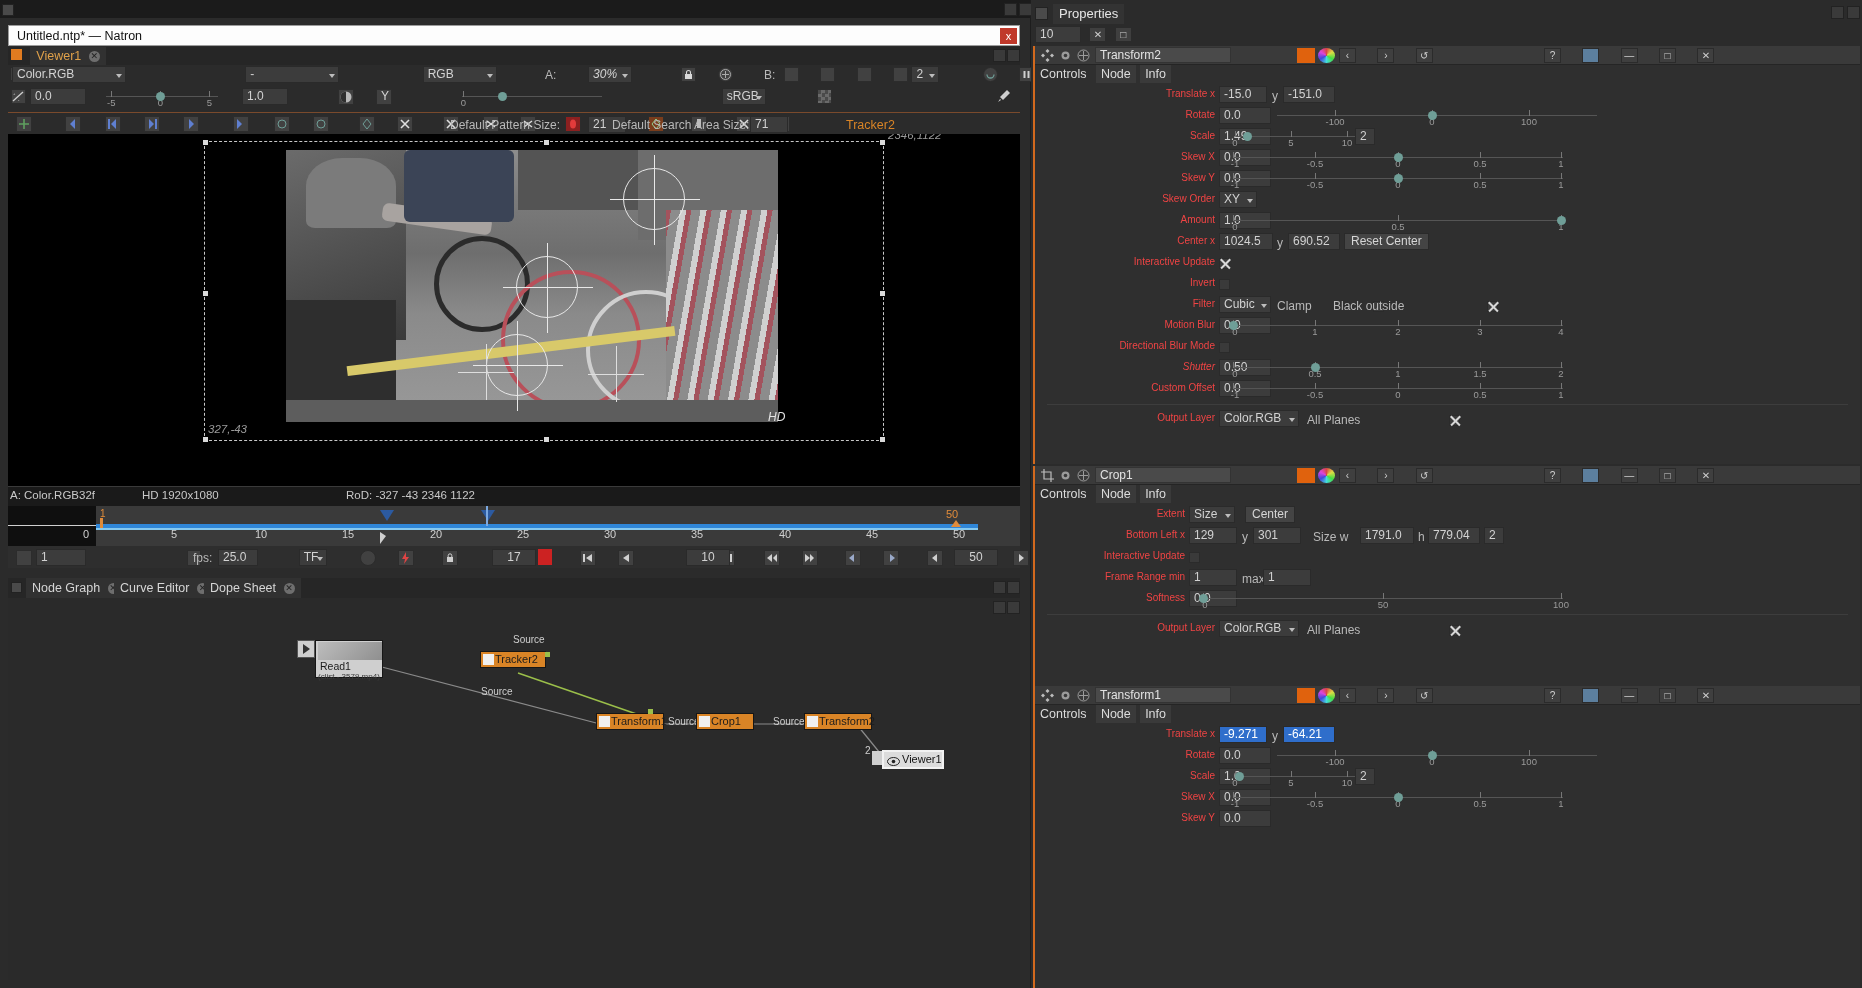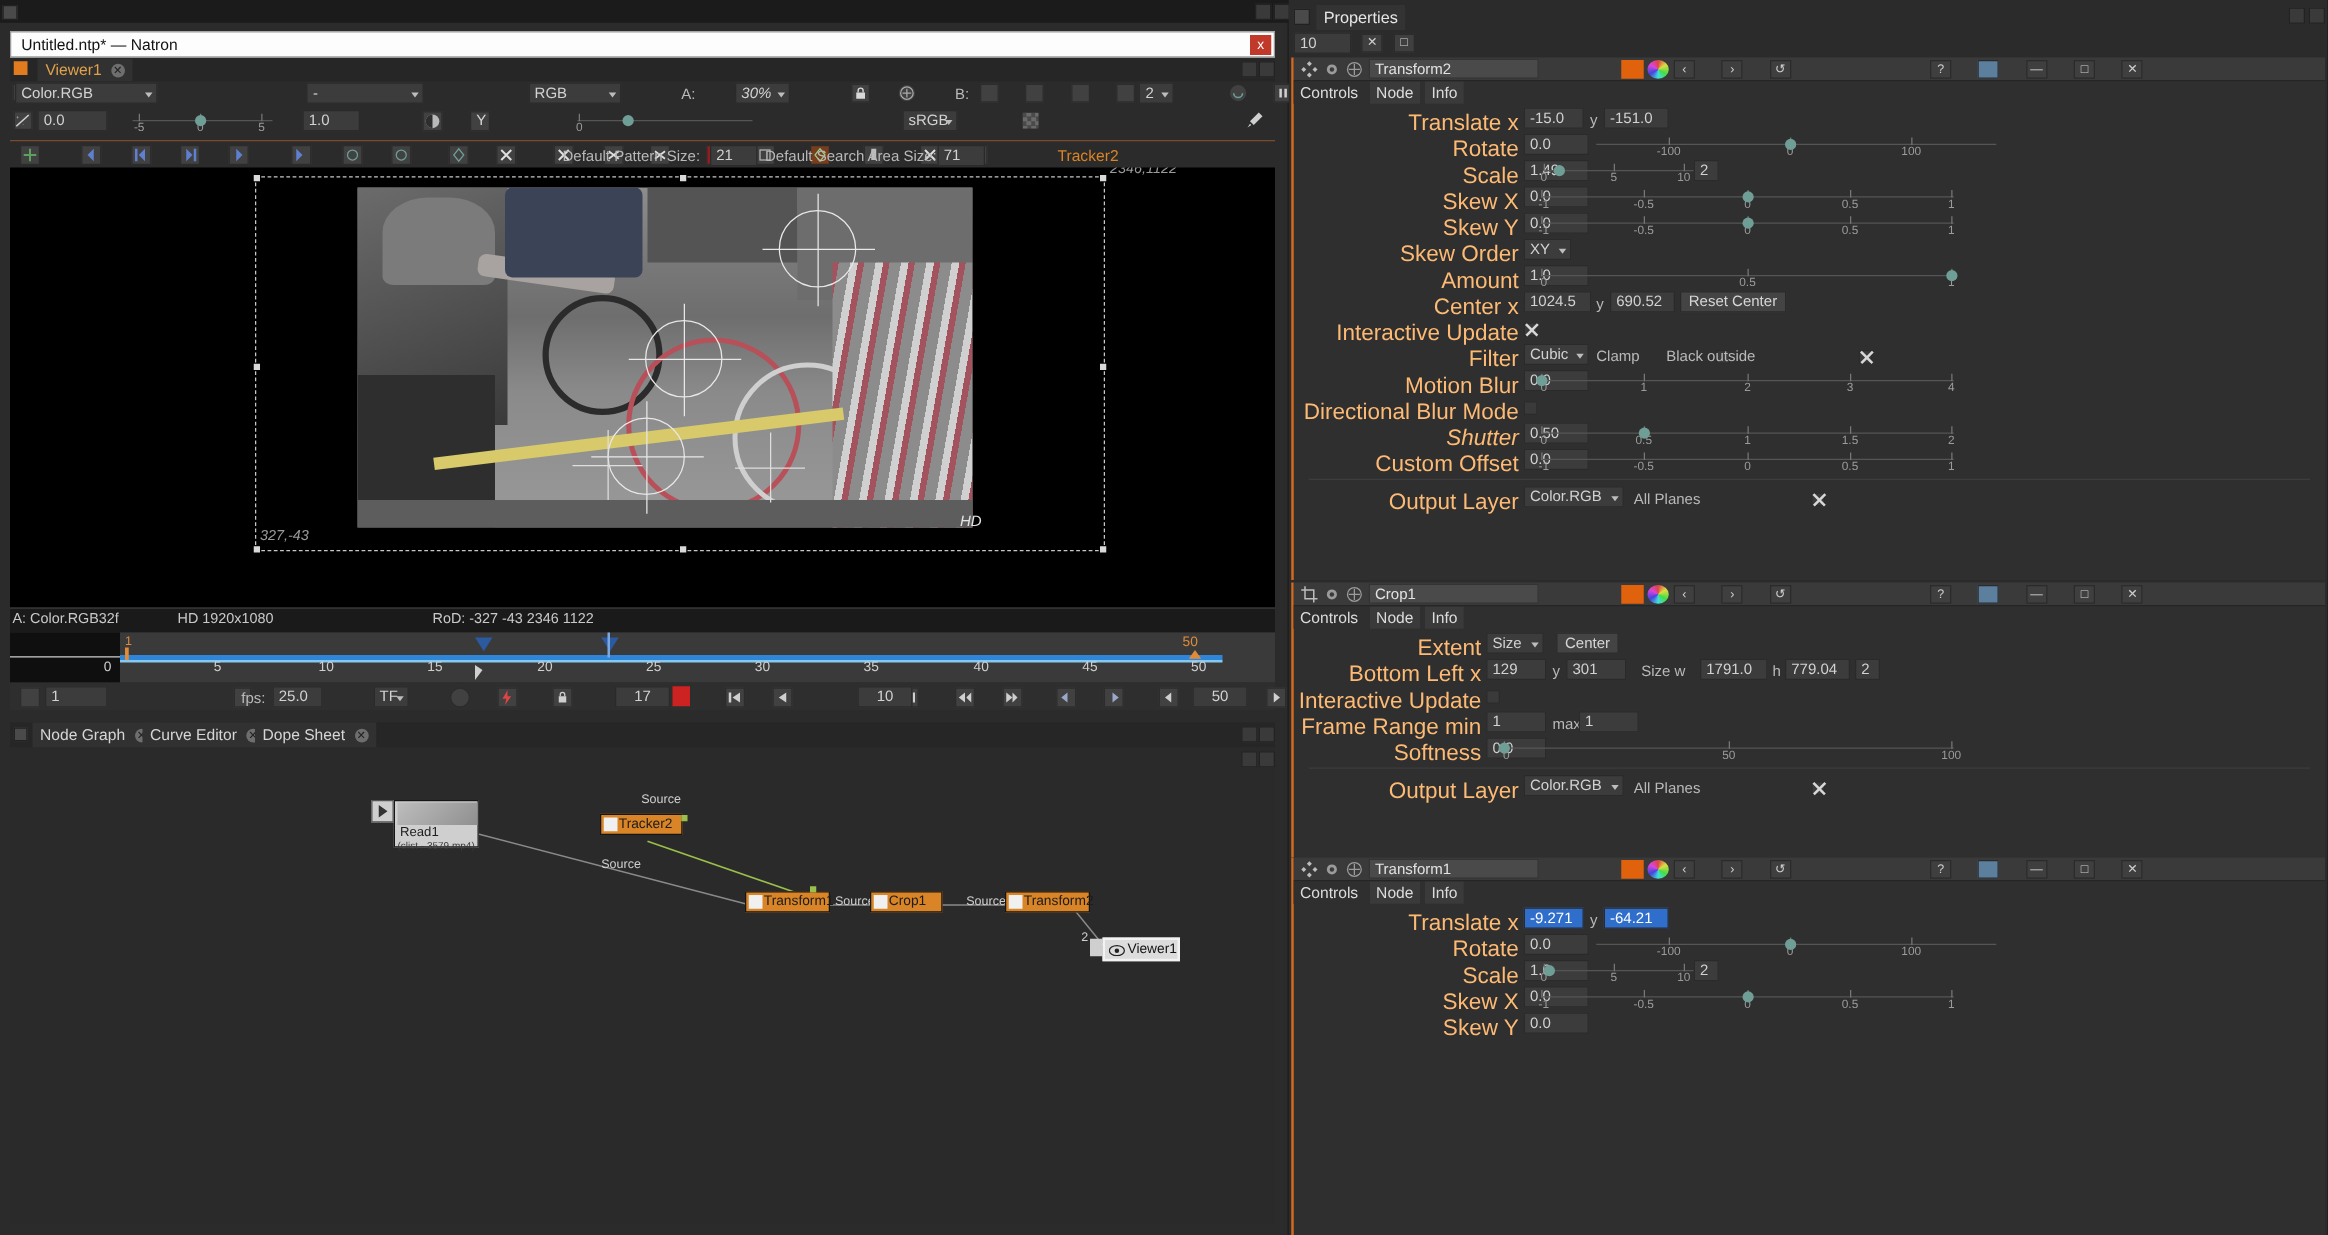--- a/index.html
+++ b/index.html
@@ -152,7 +152,7 @@
      font-size:12.5px; color:#dcdcdc; background:#3a3a3a; margin-right:1px;}
   .ptab.sel{ background:#2f2f2f; }
   .prow{ position:relative; height:21px; }
-  .prow .cap{ position:absolute; text-align:right; color:#fdba74; font-size:18px; top:3px;}
+  .prow .cap{ position:absolute; text-align:right; color:#ef4444; font-size:10px; top:3px;}
   .swatchA{ width:18px;height:15px;background:#e0620d;display:inline-block;vertical-align:middle;}
   .swatchB{ width:17px;height:15px;border-radius:50%;display:inline-block;vertical-align:middle;
     background:conic-gradient(#d44,#dd4,#4d4,#4dd,#44d,#d4d,#d44);}

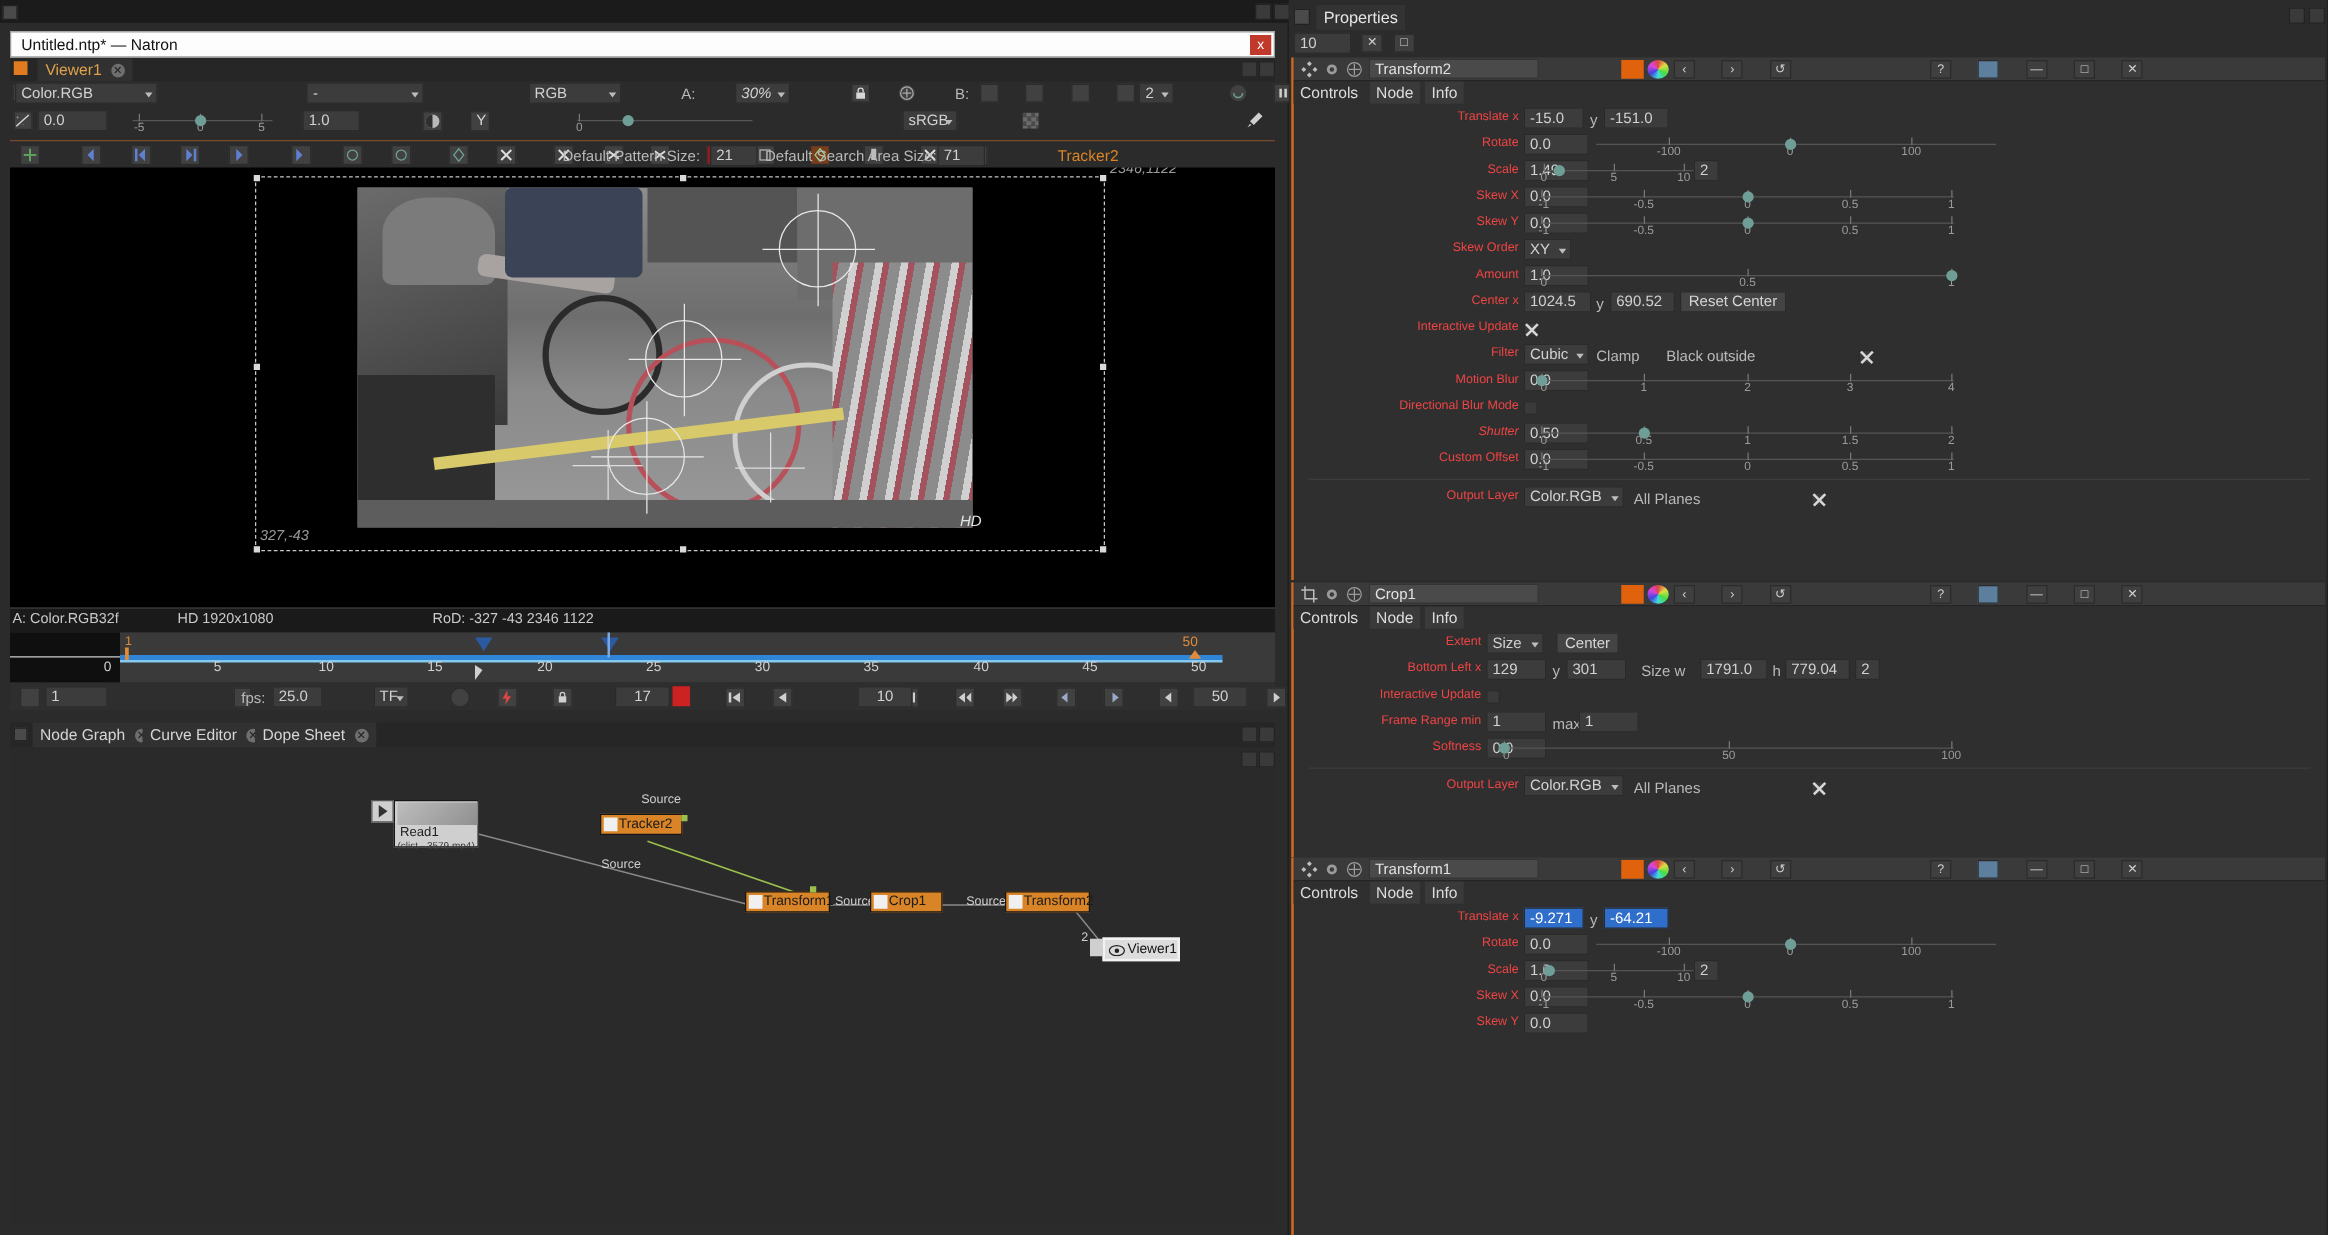--- a/index.html
+++ b/index.html
@@ -350,7 +350,7 @@
         <path d="M11 7a4 4 0 11-2-3.4" stroke="#8fa8cf" fill="none" stroke-width="1.2"></path>
       </svg></span>
   <span class="lbl abs" style="left:442px;top:5px;">Default Pattern Size:</span>
-  <span class="fld abs" style="left:560px;top:3px;width:38px;">21</span>
+  <span class="fld abs" style="left:580px;top:3px;width:38px;">21</span>
   <span class="lbl abs" style="left:604px;top:5px;">Default Search Area Size:</span>
   <span class="fld abs" style="left:742px;top:3px;width:38px;">71</span>
   <span class="combo abs" style="left:791px;top:3px;width:42px;">Trans.</span>

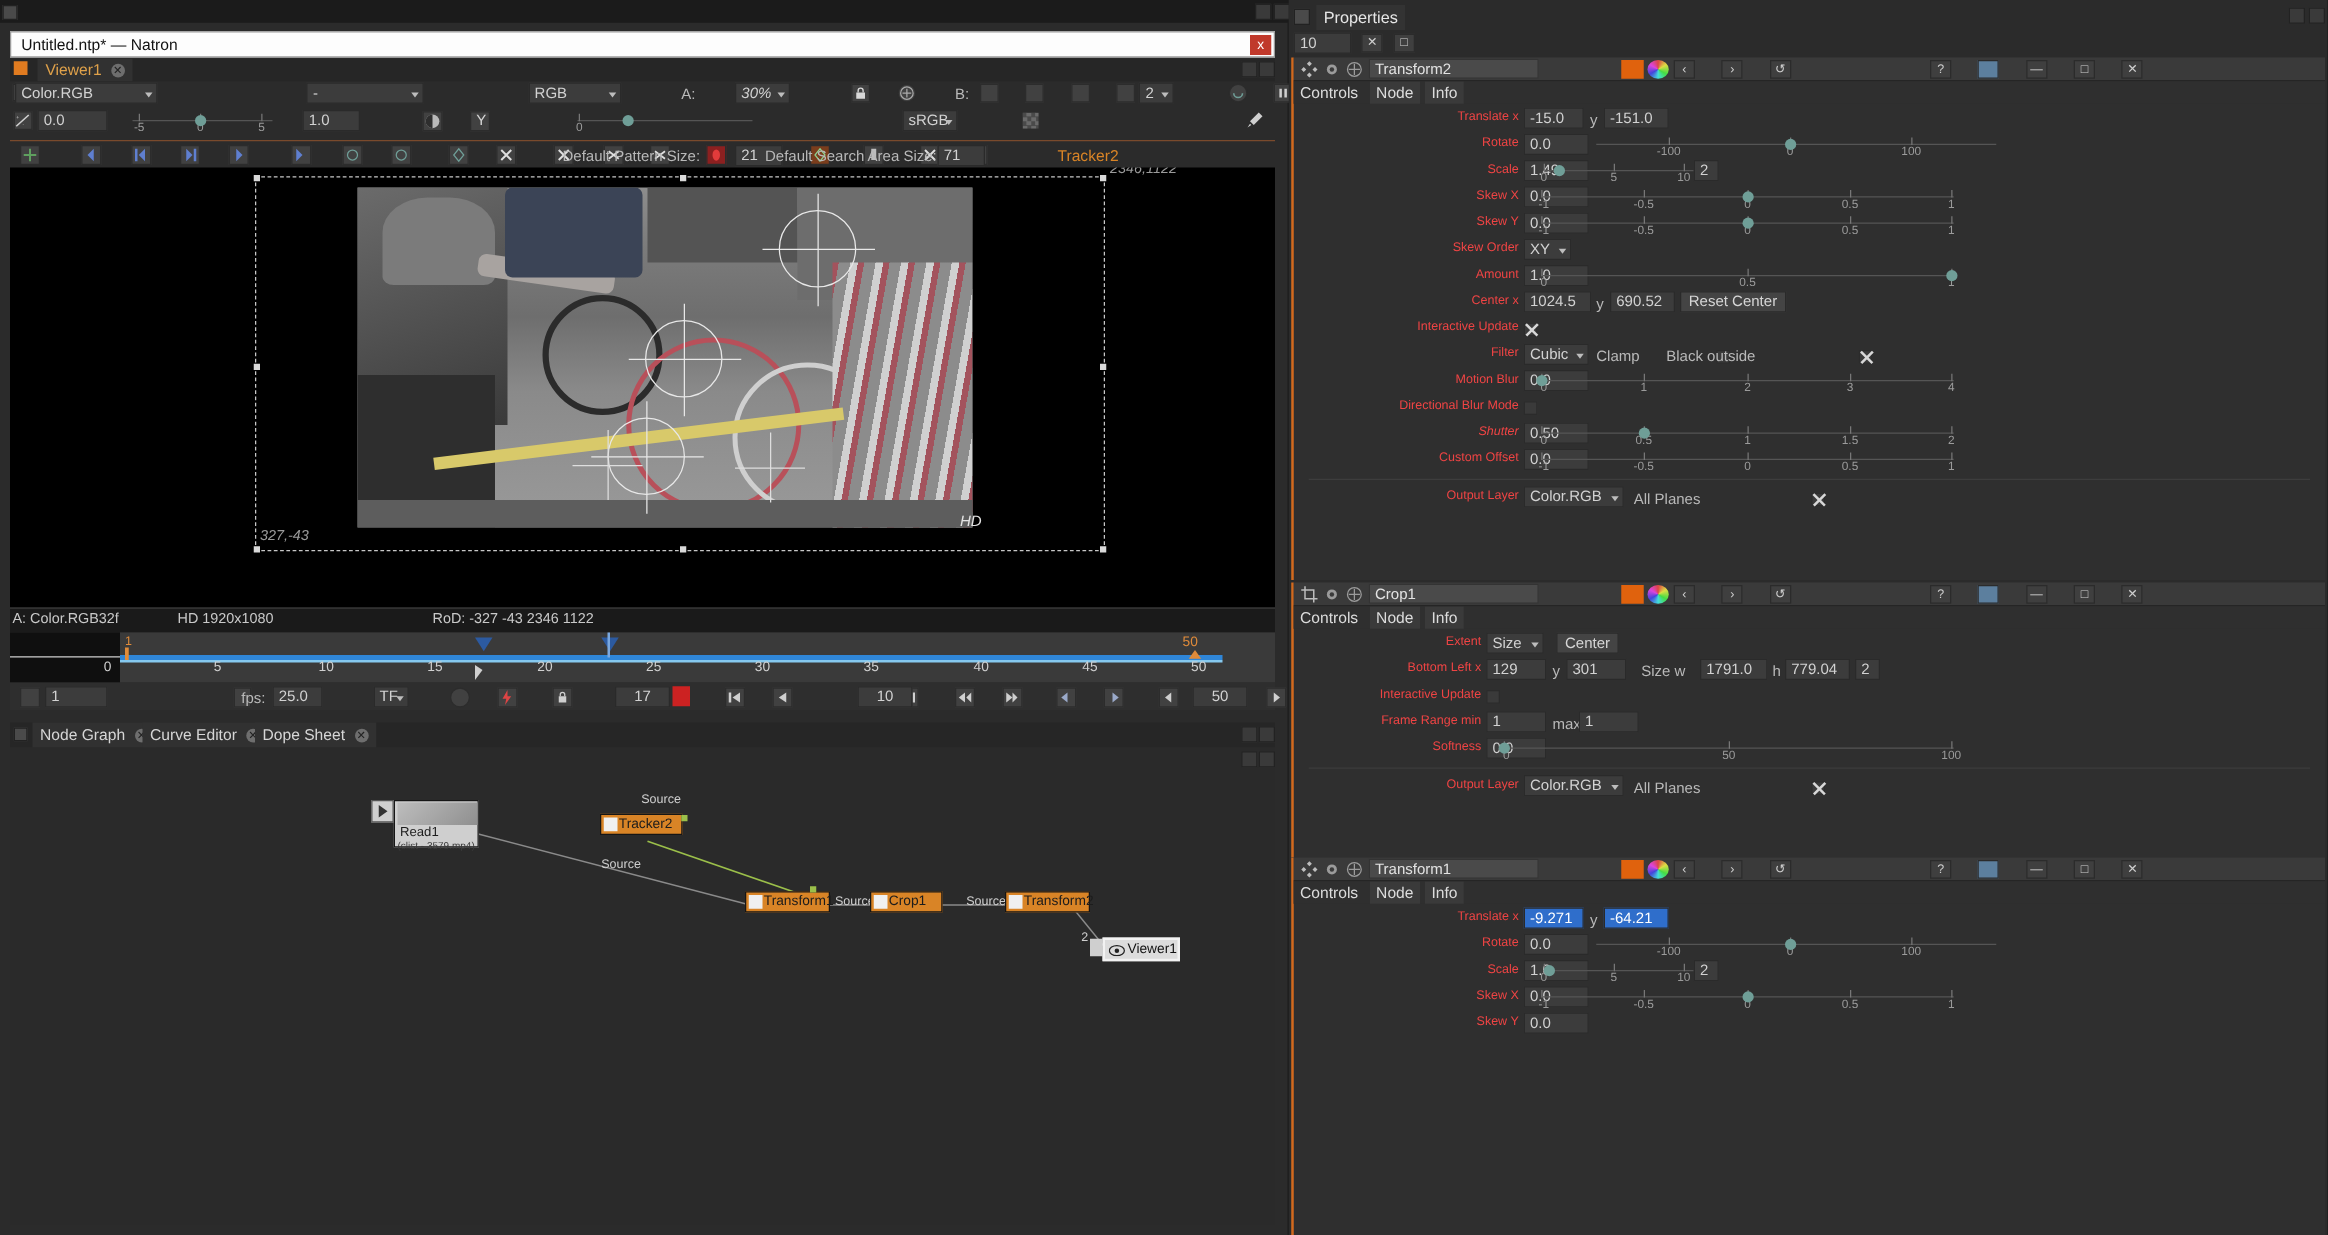--- a/index.html
+++ b/index.html
@@ -720,6 +720,10 @@
       <span class="cap" style="left:0;width:180px;">Interactive Update</span>
       <span class="chk on abs" style="left:184px;top:3px;"></span>
     </div>
+    <div class="prow">
+      <span class="cap" style="left:0;width:180px;">Invert</span>
+      <span class="chk abs" style="left:184px;top:3px;"></span>
+    </div>
 
     <div class="prow">
       <span class="cap" style="left:0;width:180px;padding-left:48px;">Filter</span>

